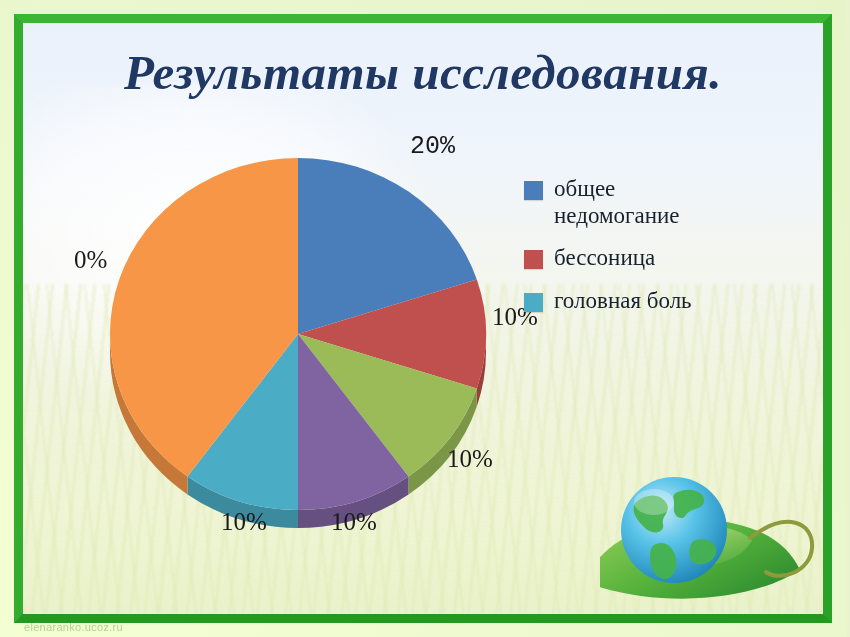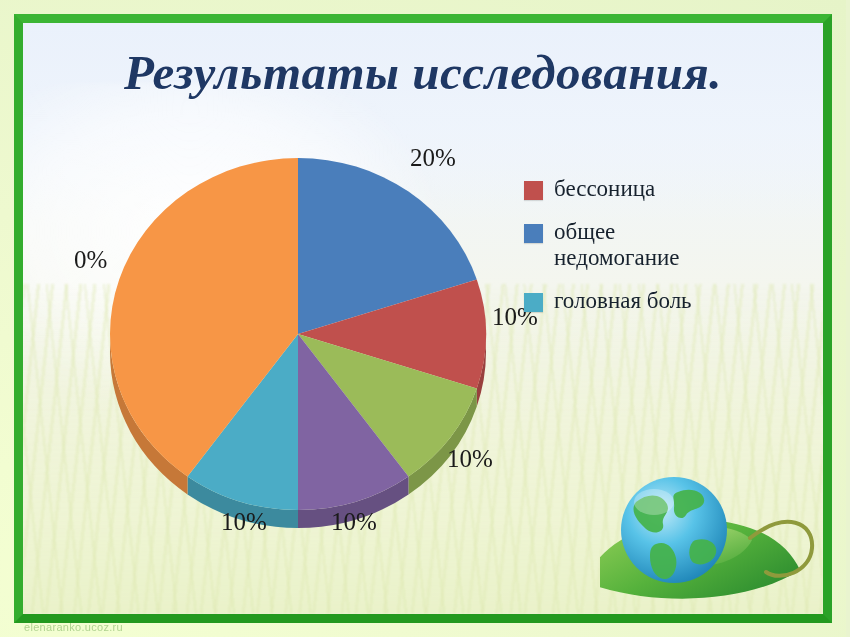--- a/index.html
+++ b/index.html
@@ -69,7 +69,7 @@
     position:absolute;font-family:"Liberation Serif", serif;
     font-size:25px;color:#1a1a1a;white-space:nowrap;
   }
-  .pct-20{left:410px;top:144px;}
+  .pct-20{left:410px;top:132px;font-family:Liberation Mono, monospace;}
   .pct-40{left:74px;top:246px;}
   .pct-10a{left:492px;top:303px;}
   .pct-10b{left:447px;top:445px;}

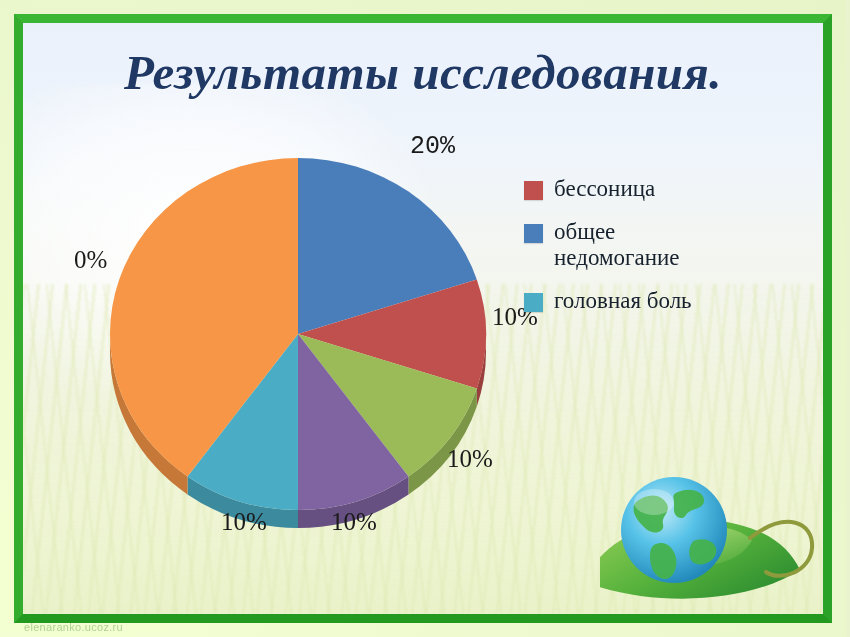--- a/index.html
+++ b/index.html
@@ -166,12 +166,12 @@
 
   <div class="legend">
     <div class="legend-row">
+      <span class="swatch" style="background:#4A7EBB"></span>
+      <span class="legend-label">общее недомогание</span>
+    </div>
+    <div class="legend-row">
       <span class="swatch" style="background:#C0504D"></span>
       <span class="legend-label">бессоница</span>
-    </div>
-    <div class="legend-row">
-      <span class="swatch" style="background:#4A7EBB"></span>
-      <span class="legend-label">общее недомогание</span>
     </div>
     <div class="legend-row">
       <span class="swatch" style="background:#4BACC6"></span>

